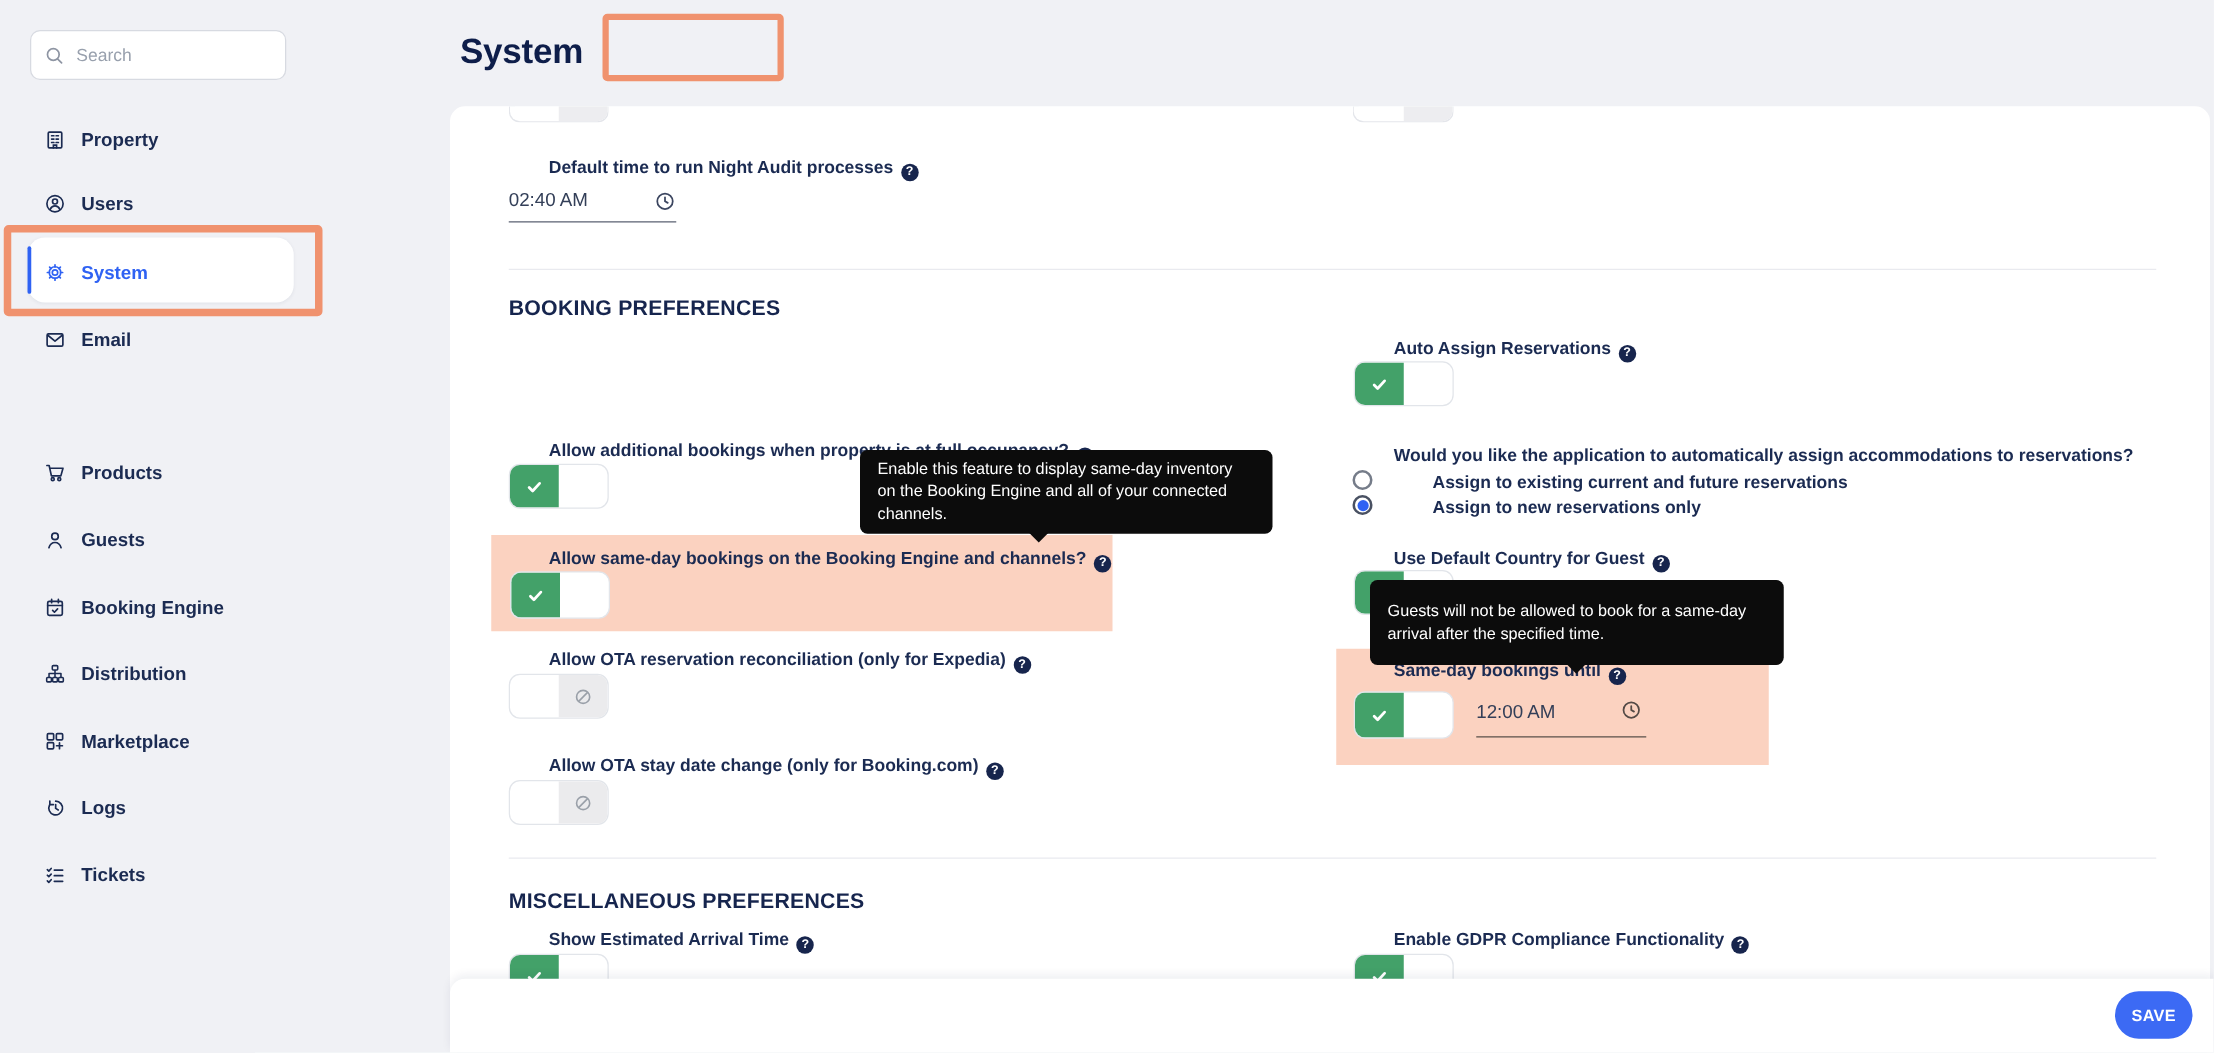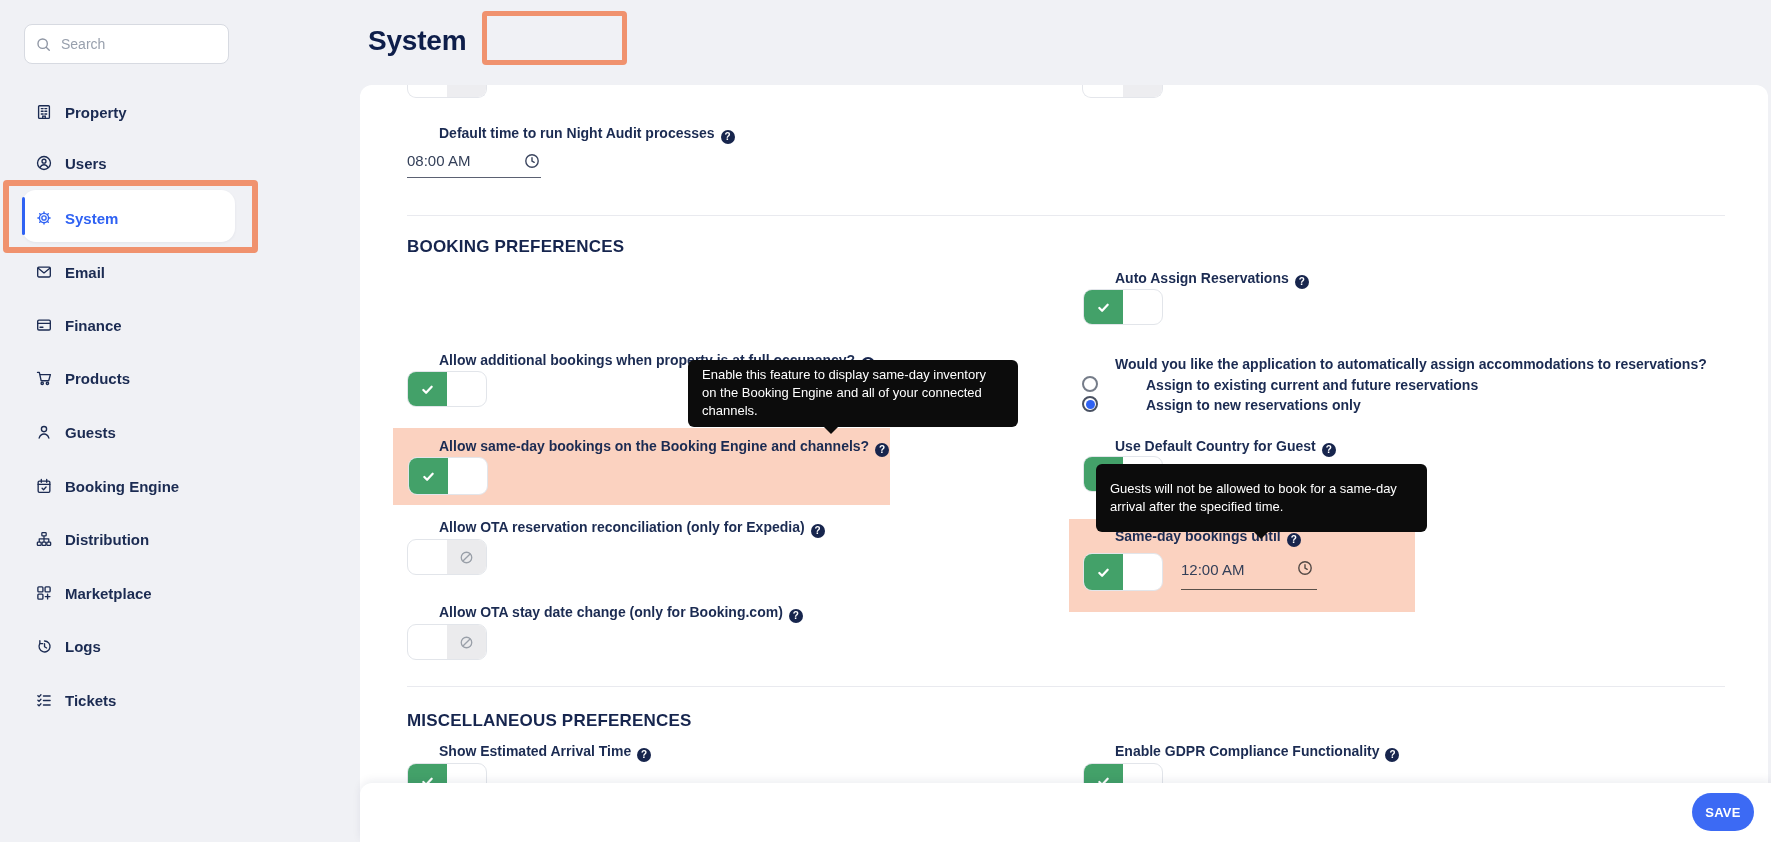--- a/index.html
+++ b/index.html
@@ -219,7 +219,7 @@
 
   <div class="lbl" style="left:407px; top:125px;"><span>Default time to run Night Audit processes</span><span class="q"></span></div>
   <div class="time-input" style="left:407px; top:152px; width:134px;">
-    <span class="tval">08:00 AM</span>
+    <span class="tval">02:40 AM</span>
     <span class="tline" style="top:25px; width:134px;"></span>
   </div>
   <svg class="clock" style="left:524px; top:153px;" width="16" height="16" viewBox="0 0 16 16" fill="none" stroke="#3c4660" stroke-width="1.4" stroke-linecap="round">

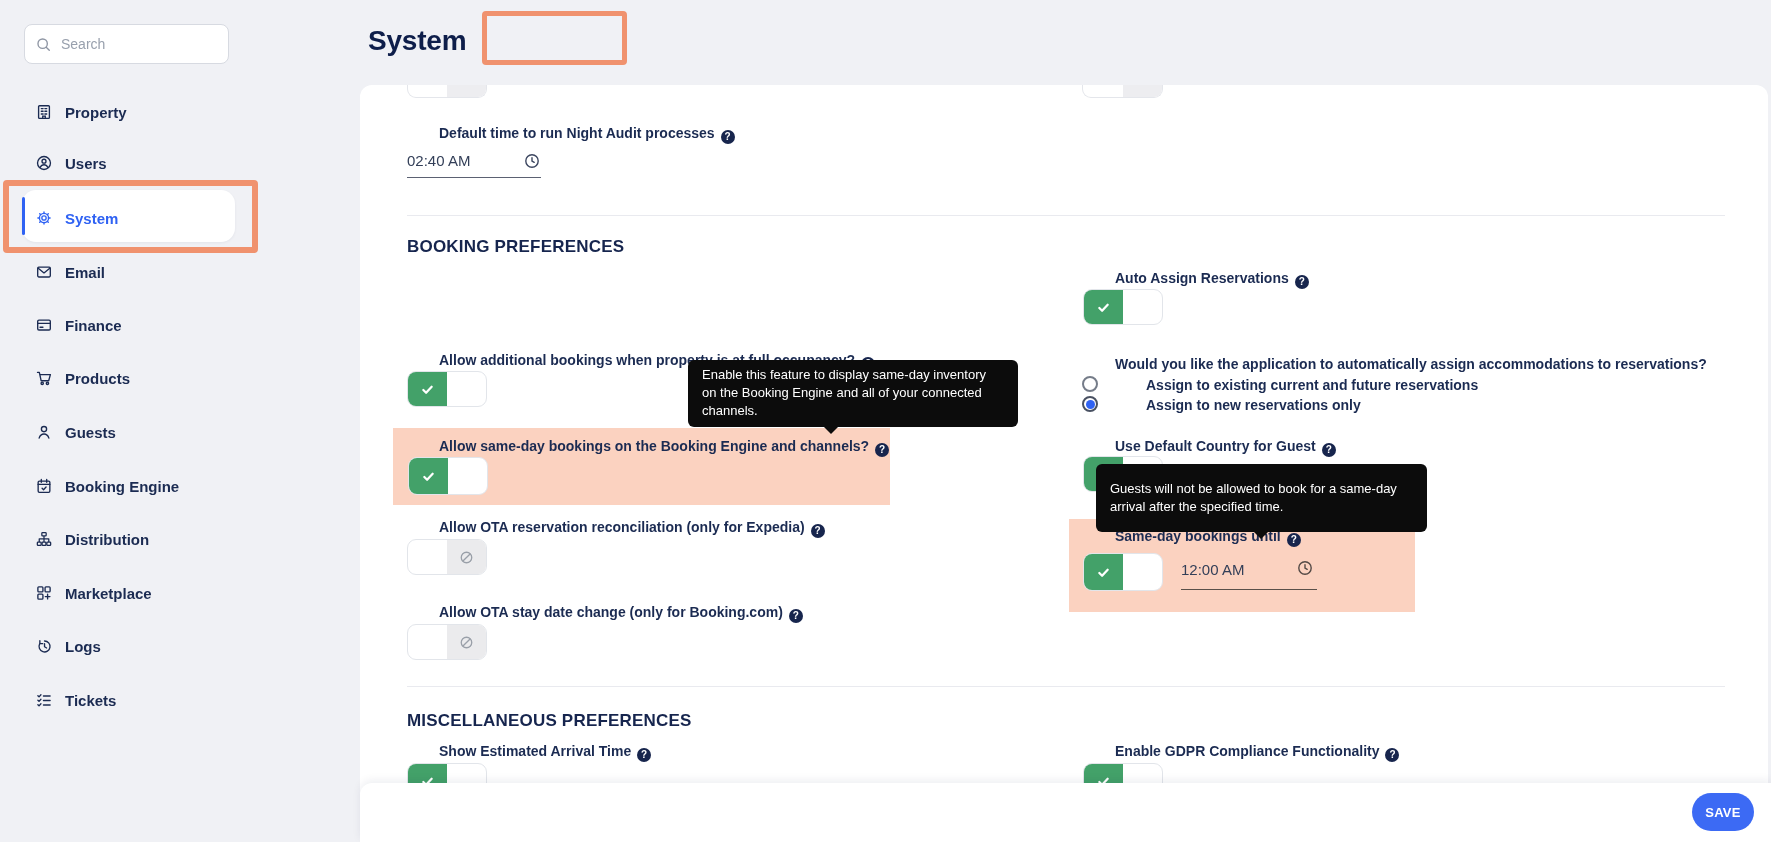--- a/index.html
+++ b/index.html
@@ -132,14 +132,6 @@
         </svg>
       <span>Email</span>
     </div>
-    <div class="nav-item" style="top:308px">
-      <svg class="nico" viewBox="0 0 20 20" fill="none" stroke="currentColor" stroke-width="1.5" stroke-linecap="round">
-          <rect x="3" y="4.5" width="14" height="11" rx="1.4"></rect>
-          <path d="M3 8.2h14"></path>
-          <path d="M5.6 12.5h3.2"></path>
-        </svg>
-      <span>Finance</span>
-    </div>
     <div class="nav-item" style="top:361px">
       <svg class="nico" viewBox="0 0 20 20" fill="none" stroke="currentColor" stroke-width="1.5" stroke-linecap="round" stroke-linejoin="round">
           <path d="M2.8 3.8h2l2 9.2h8.4l1.9-6.8H5.4"></path>

